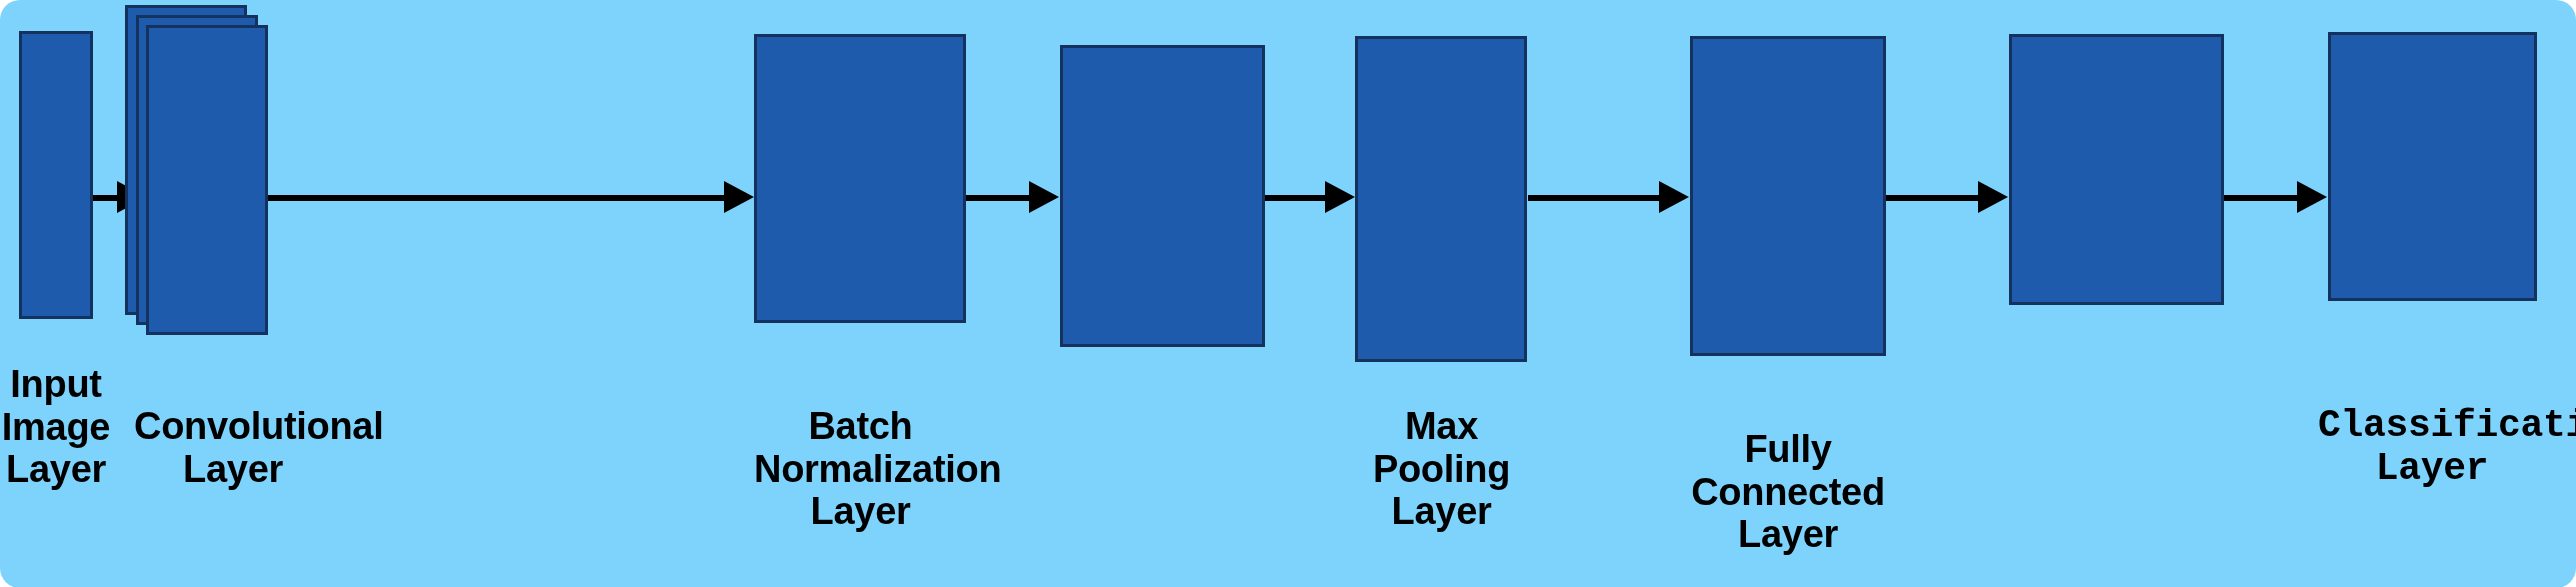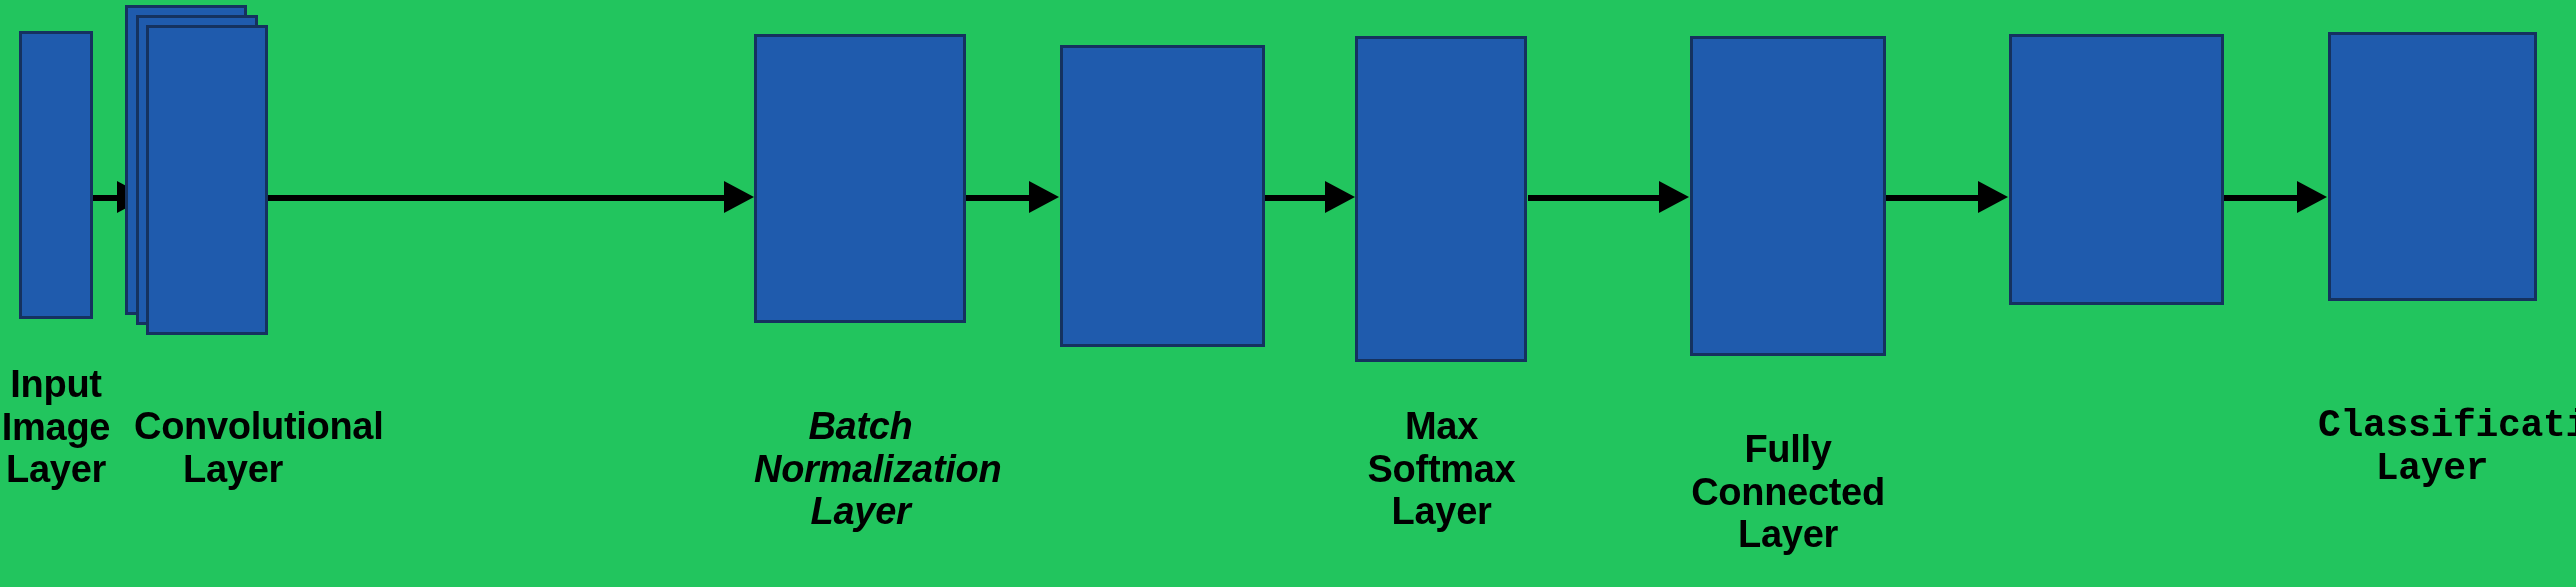--- a/index.html
+++ b/index.html
@@ -15,8 +15,9 @@
     position: relative;
     width: 2576px;
     height: 588px;
-    background: #22c55e;
+    background: #7dd3fc;
     overflow: hidden;
+    border-radius: 20px;
   }
   .layer-box {
     position: absolute;

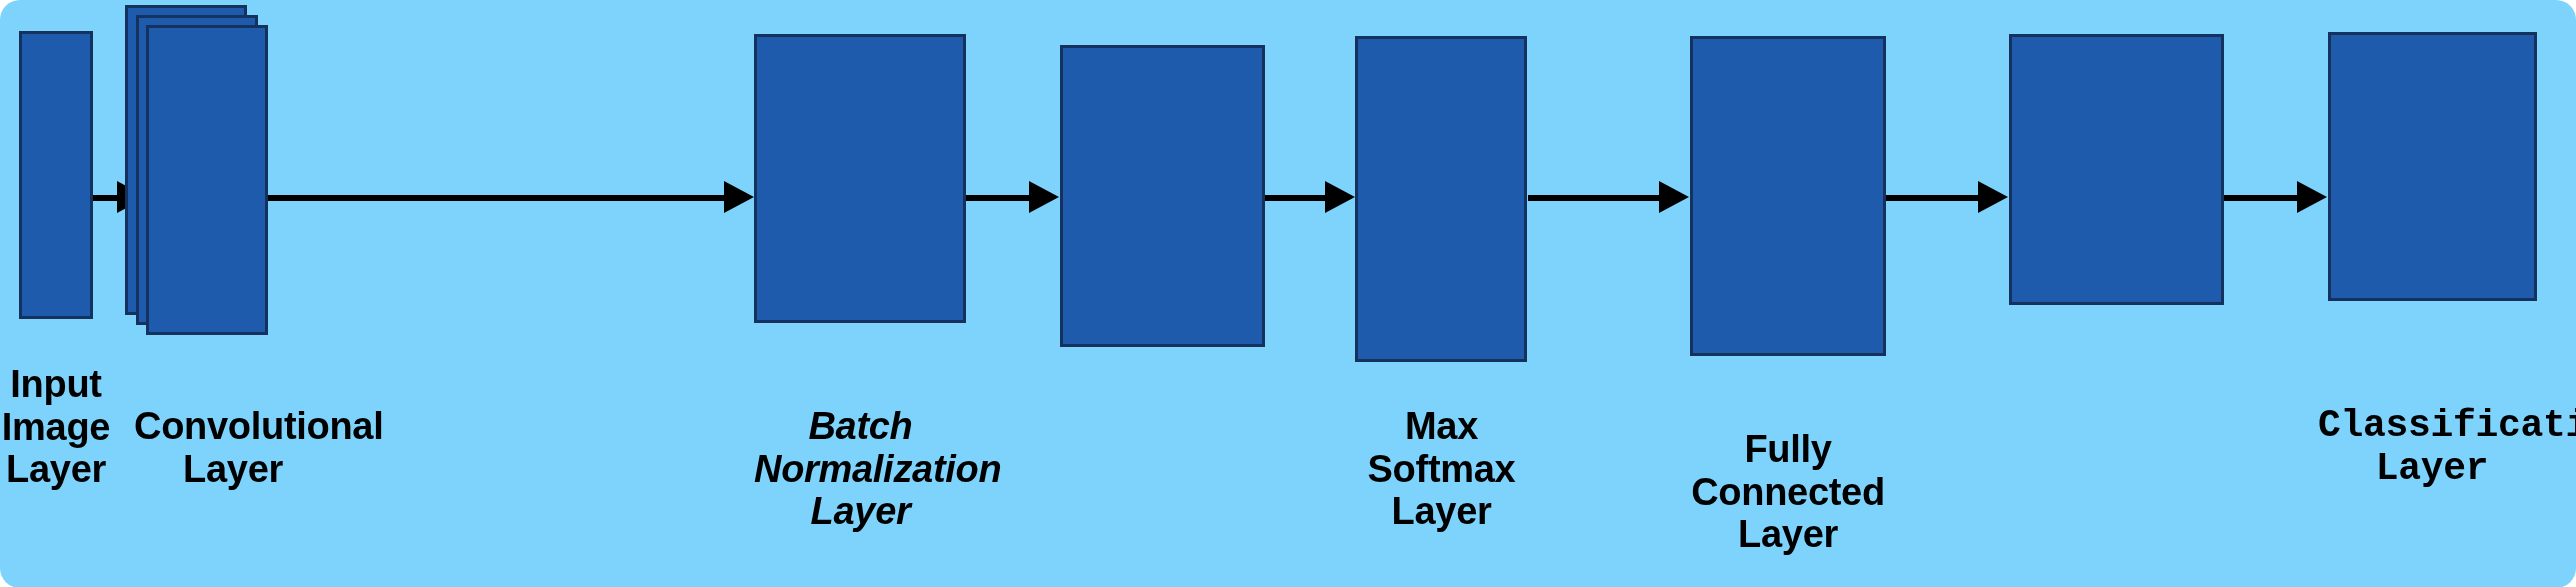--- a/index.html
+++ b/index.html
@@ -110,7 +110,7 @@
     <div class="layer-label" style="left: 134px; top: 405px; width: 198px;">Convolutional
 Layer</div>
     <div class="layer-box" style="left: 754px; top: 34px; width: 212px; height: 289px;"></div>
-    <div class="layer-label" style="left: 754px; top: 405px; width: 213px; font-style: italic;">Batch
+    <div class="layer-label" style="left: 754px; top: 405px; width: 213px;">Batch
 Normalization
 Layer</div>
     <div class="layer-box" style="left: 1060px; top: 45px; width: 205px; height: 302px;"></div>

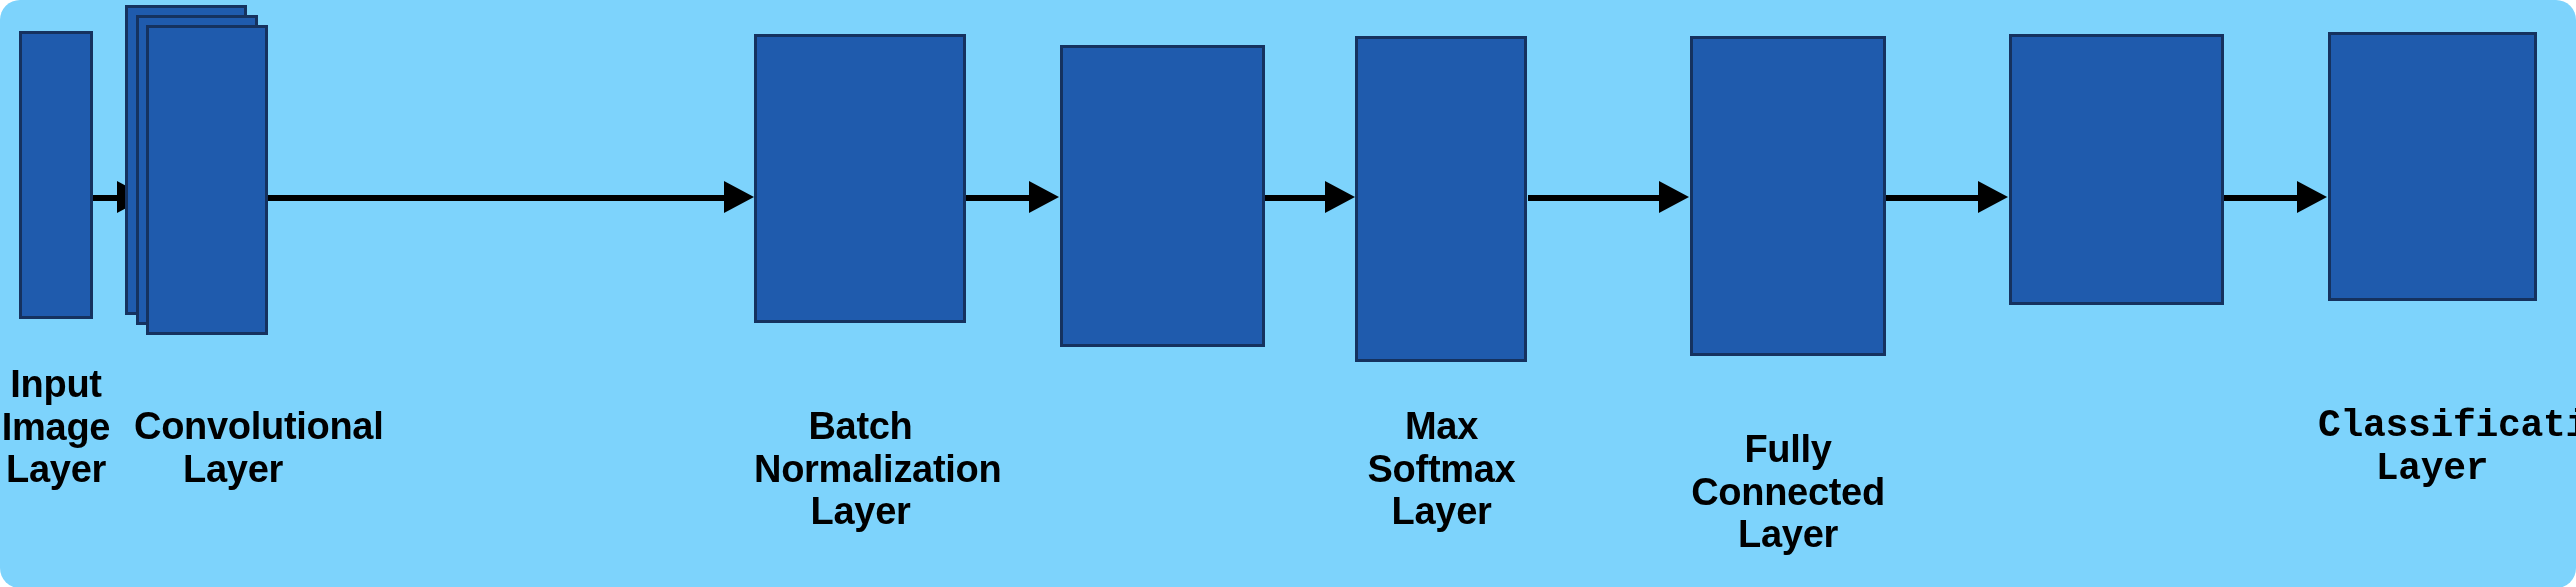--- a/index.html
+++ b/index.html
@@ -115,7 +115,7 @@
 Layer</div>
     <div class="layer-box" style="left: 1060px; top: 45px; width: 205px; height: 302px;"></div>
     <div class="layer-box" style="left: 1355px; top: 36px; width: 172px; height: 326px;"></div>
-    <div class="layer-label" style="left: 1342px; top: 405px; width: 199px;">Max Softmax
+    <div class="layer-label" style="left: 1342px; top: 405px; width: 199px;">Max Pooling
 Layer</div>
     <div class="layer-box" style="left: 1690px; top: 36px; width: 196px; height: 320px;"></div>
     <div class="layer-label" style="left: 1684px; top: 405px; width: 208px; margin-top: 23px;">Fully

